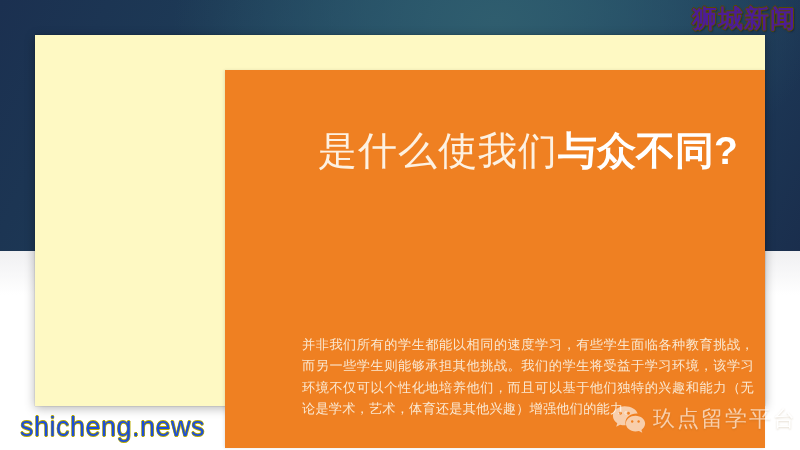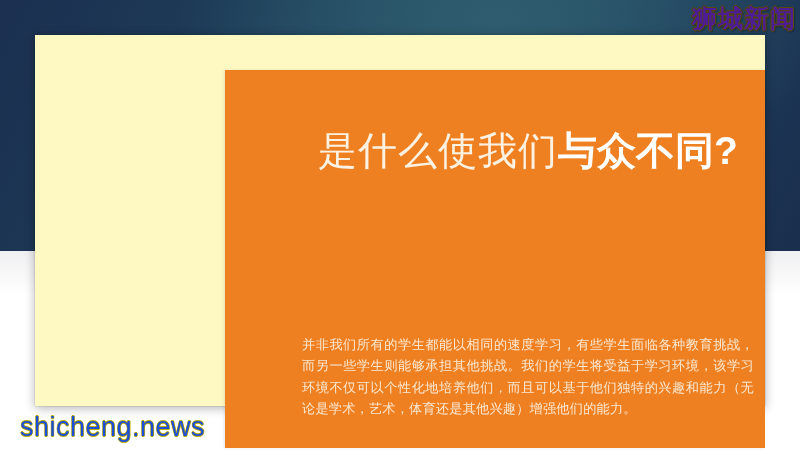--- a/index.html
+++ b/index.html
@@ -146,6 +146,19 @@
 
   <div id="wm-bottom-left">shicheng.news</div>
 
+  <div id="wm-bottom-right">
+    <span>
+      <svg id="wechat-icon" width="34" height="29" viewBox="0 0 34 29" xmlns="http://www.w3.org/2000/svg">
+        <path d="M12.6 1.2C6.1 1.2 0.9 5.5 0.9 10.8c0 3 1.7 5.7 4.4 7.5l-1.1 3.4 3.9-2 c1.4 0.4 2.9 0.6 4.5 0.6 0.4 0 0.8 0 1.2-0.1 -0.3-0.8-0.4-1.6-0.4-2.5 0-5 4.9-9.1 11-9.1 0.4 0 0.8 0 1.2 0.1C24.7 4.6 19.2 1.2 12.6 1.2z" fill="#ffffff"></path>
+        <circle cx="8.5" cy="8.2" r="1.45" fill="#ef8022"></circle>
+        <circle cx="16.4" cy="8.2" r="1.45" fill="#ef8022"></circle>
+        <path d="M33.1 18.6c0-4.3-4.3-7.9-9.6-7.9 -5.3 0-9.6 3.5-9.6 7.9 0 4.3 4.3 7.9 9.6 7.9 1.2 0 2.4-0.2 3.5-0.5l3.3 1.7 -0.9-2.8C31.7 23.3 33.1 21.1 33.1 18.6z" fill="#ffffff"></path>
+        <circle cx="20.2" cy="16.5" r="1.2" fill="#ef8022"></circle>
+        <circle cx="26.6" cy="16.5" r="1.2" fill="#ef8022"></circle>
+      </svg>
+    </span>
+    <span class="wm-text">玖点留学平台</span>
+  </div>
 
 </div>
 

